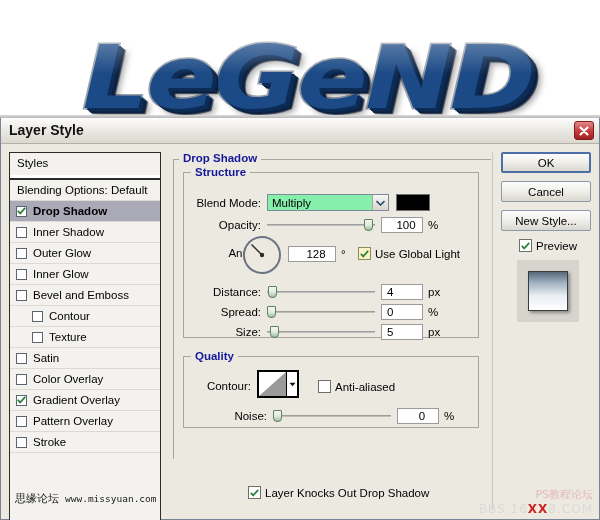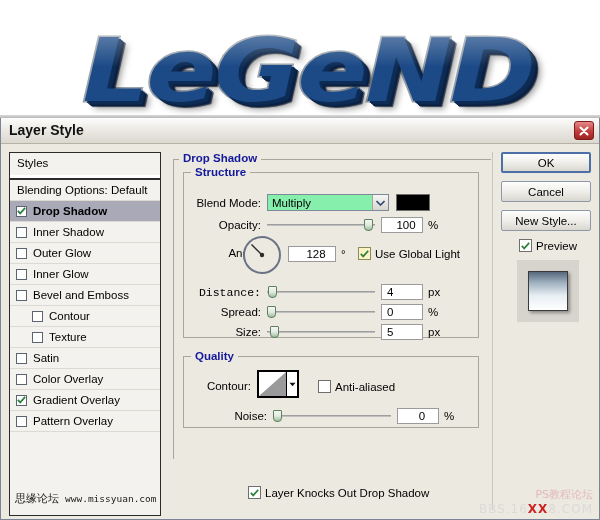--- a/index.html
+++ b/index.html
@@ -18,7 +18,7 @@
     background: #ffffff; overflow: hidden;
   }
   #legend-wrap {
-    position: absolute; left: 0; top: 9px; width: 600px; height: 104px;
+    position: absolute; left: 0; top: 16px; width: 600px; height: 104px;
   }
   #legend-text {
     position: absolute;

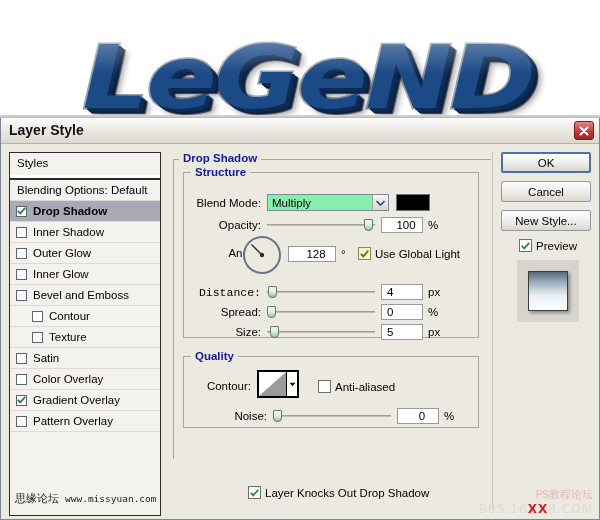--- a/index.html
+++ b/index.html
@@ -487,7 +487,7 @@
         </div>
 
         <div class="row" style="left:16px; top:132px;">
-          <span class="lbl" style="width:72px;font-family:Liberation Mono, monospace;">Distance:</span>
+          <span class="lbl" style="width:72px;">Distance:</span>
           <div class="slider" style="width:108px; margin-left:6px;">
             <div class="track"></div>
             <div class="thumb" style="left:1px;"></div>

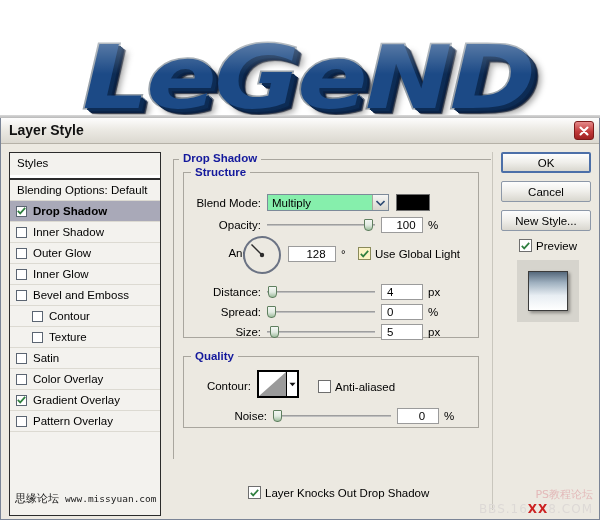--- a/index.html
+++ b/index.html
@@ -420,6 +420,10 @@
                 <span class="chk"></span>
                 <span class="sl-label">Pattern Overlay</span>
               </div>
+              <div class="sl-row">
+                <span class="chk"></span>
+                <span class="sl-label">Stroke</span>
+              </div>
             </div>
           <div id="styles-filler"></div>
         </div>

